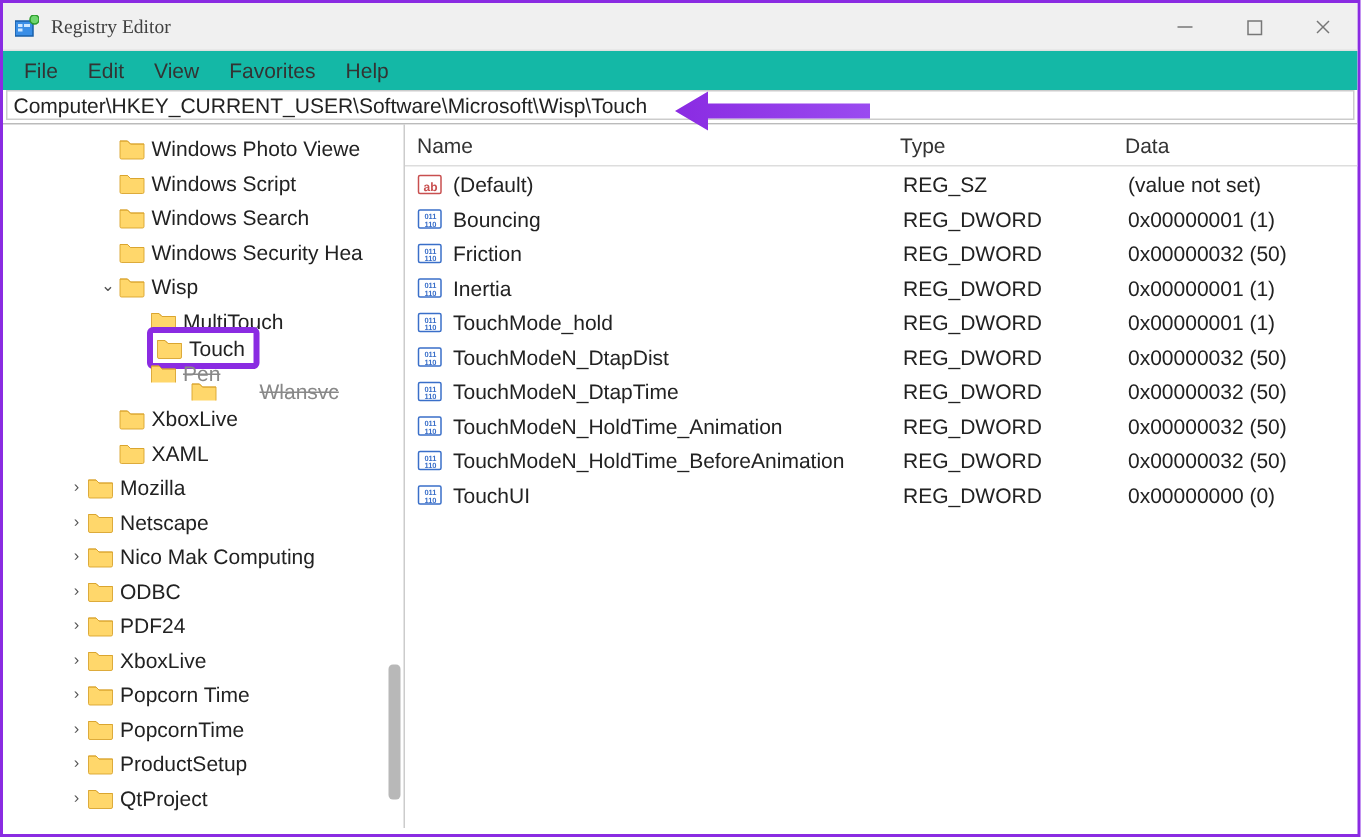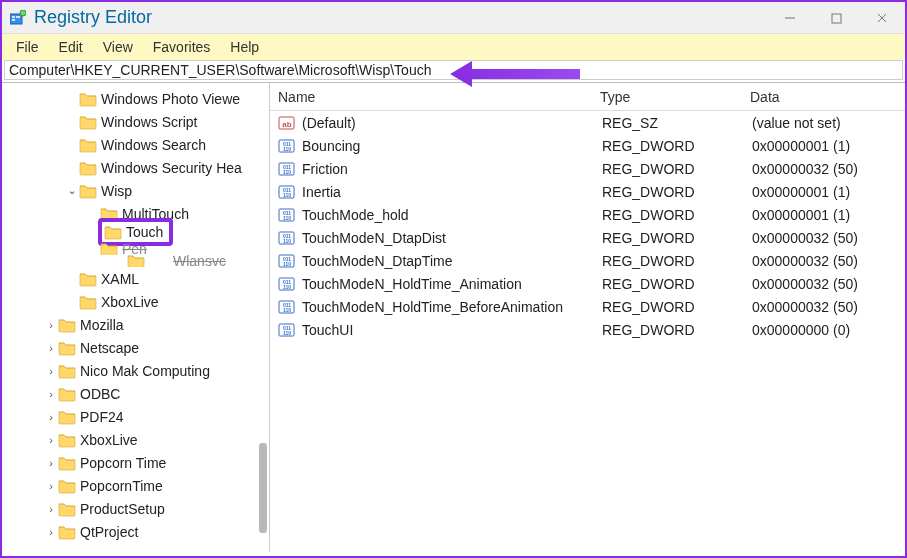--- a/index.html
+++ b/index.html
@@ -27,7 +27,7 @@
     width: 16px; height: 16px;
     margin-right: 8px;
   }
-  .titlebar .title { font-size: 18px; color: #0369a1; }
+  .titlebar .title { font-size: 13px; color: #404040; font-family: Liberation Serif, serif; }
   .win-controls {
     position: absolute;
     right: 0; top: 0;

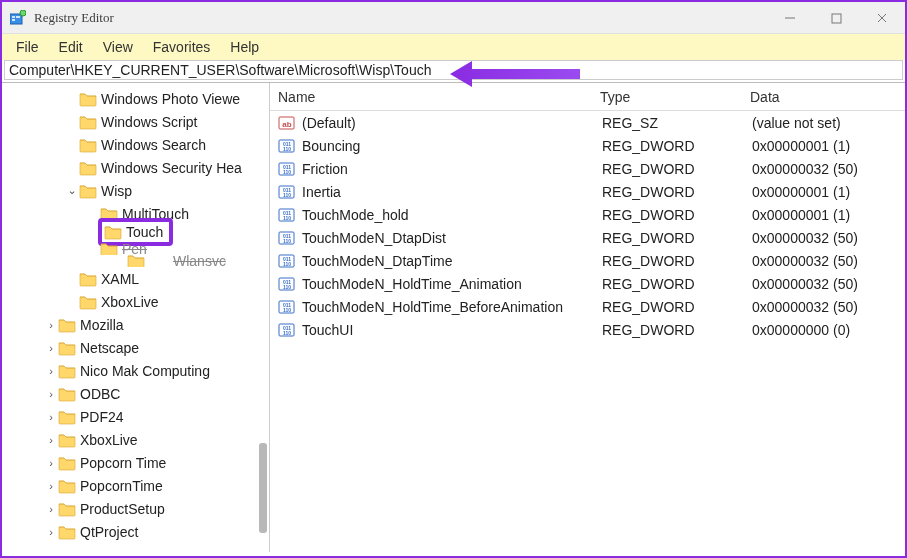--- a/index.html
+++ b/index.html
@@ -43,7 +43,7 @@
   }
   .menubar {
     height: 26px;
-    background: #fef9c3;
+    background: #14b8a6;
     display: flex;
     align-items: center;
     padding: 0 4px;

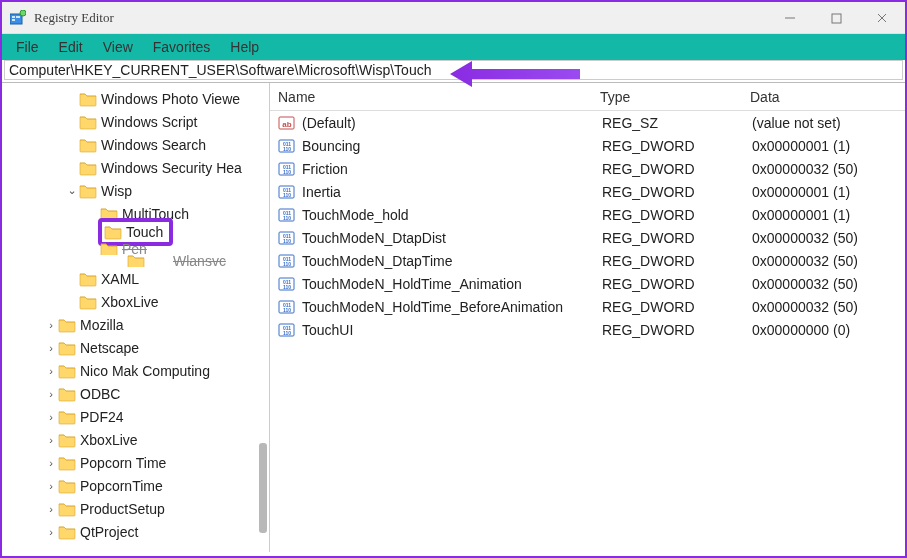--- a/index.html
+++ b/index.html
@@ -289,16 +289,16 @@
           <path d="M1 3 h5 l2 2 h9 v9 a1 1 0 0 1 -1 1 h-14 a1 1 0 0 1 -1 -1 z" fill="#ffd76b" stroke="#d9a42e" stroke-width="0.6"></path>
           <path d="M1 3 h5 l2 2 h9" fill="none" stroke="#d9a42e" stroke-width="0.6"></path>
         </svg>
+        <span class="label">XboxLive</span>
+      </div>
+      <div class="tree-row">
+        <span class="indent" style="width: 63px;"></span>
+        <span class="expander"></span>
+        <svg class="folder-icon" viewBox="0 0 18 16">
+          <path d="M1 3 h5 l2 2 h9 v9 a1 1 0 0 1 -1 1 h-14 a1 1 0 0 1 -1 -1 z" fill="#ffd76b" stroke="#d9a42e" stroke-width="0.6"></path>
+          <path d="M1 3 h5 l2 2 h9" fill="none" stroke="#d9a42e" stroke-width="0.6"></path>
+        </svg>
         <span class="label">XAML</span>
-      </div>
-      <div class="tree-row">
-        <span class="indent" style="width: 63px;"></span>
-        <span class="expander"></span>
-        <svg class="folder-icon" viewBox="0 0 18 16">
-          <path d="M1 3 h5 l2 2 h9 v9 a1 1 0 0 1 -1 1 h-14 a1 1 0 0 1 -1 -1 z" fill="#ffd76b" stroke="#d9a42e" stroke-width="0.6"></path>
-          <path d="M1 3 h5 l2 2 h9" fill="none" stroke="#d9a42e" stroke-width="0.6"></path>
-        </svg>
-        <span class="label">XboxLive</span>
       </div>
       <div class="tree-row">
         <span class="indent" style="width: 42px;"></span>

